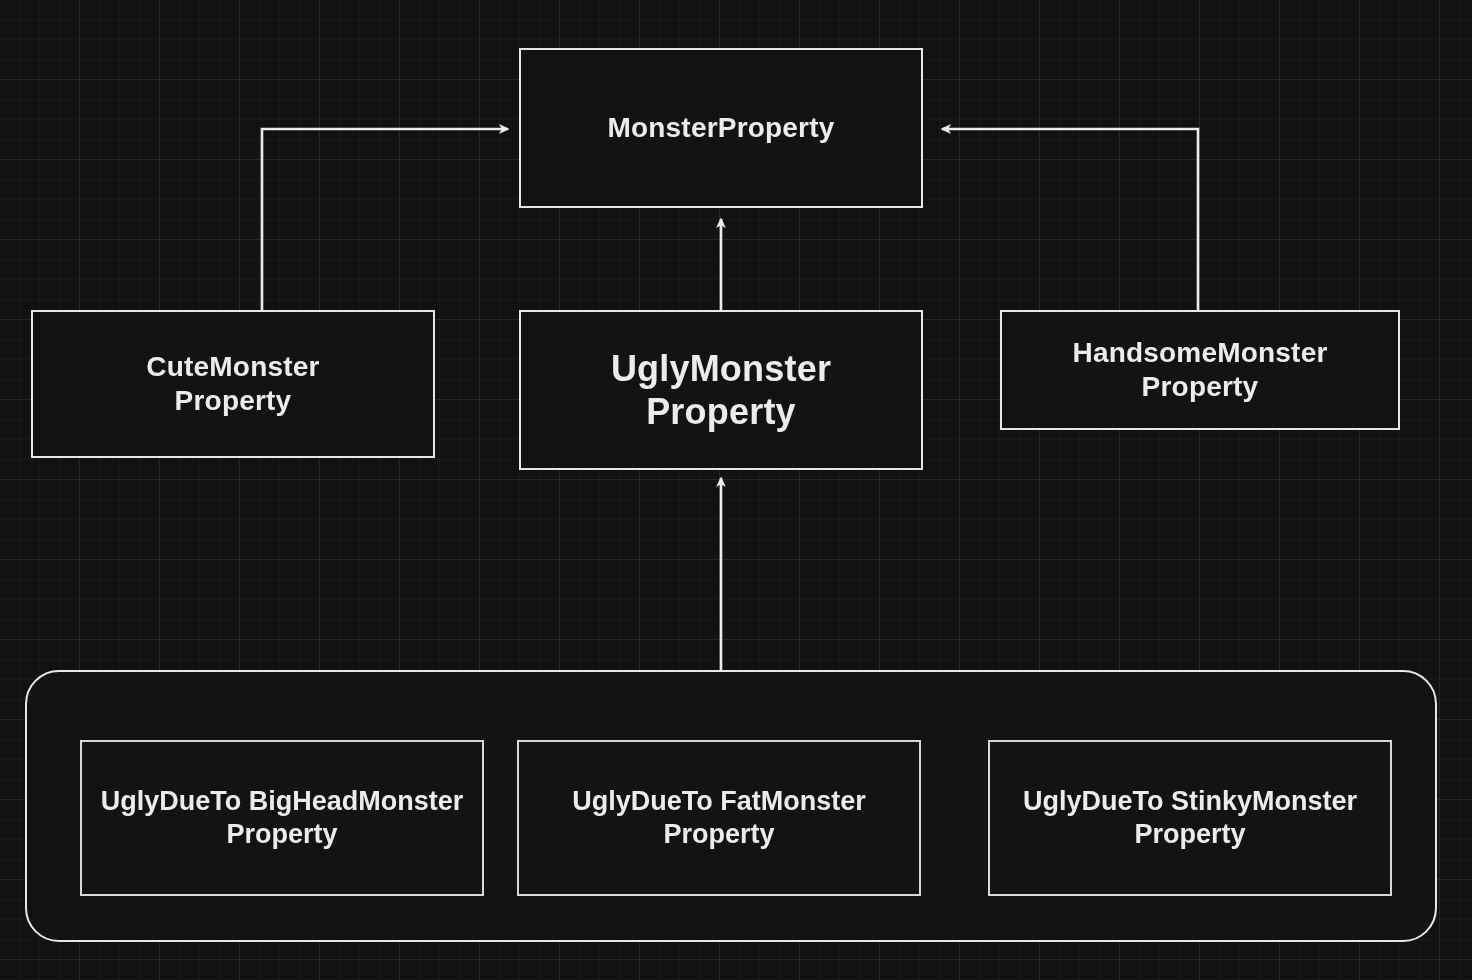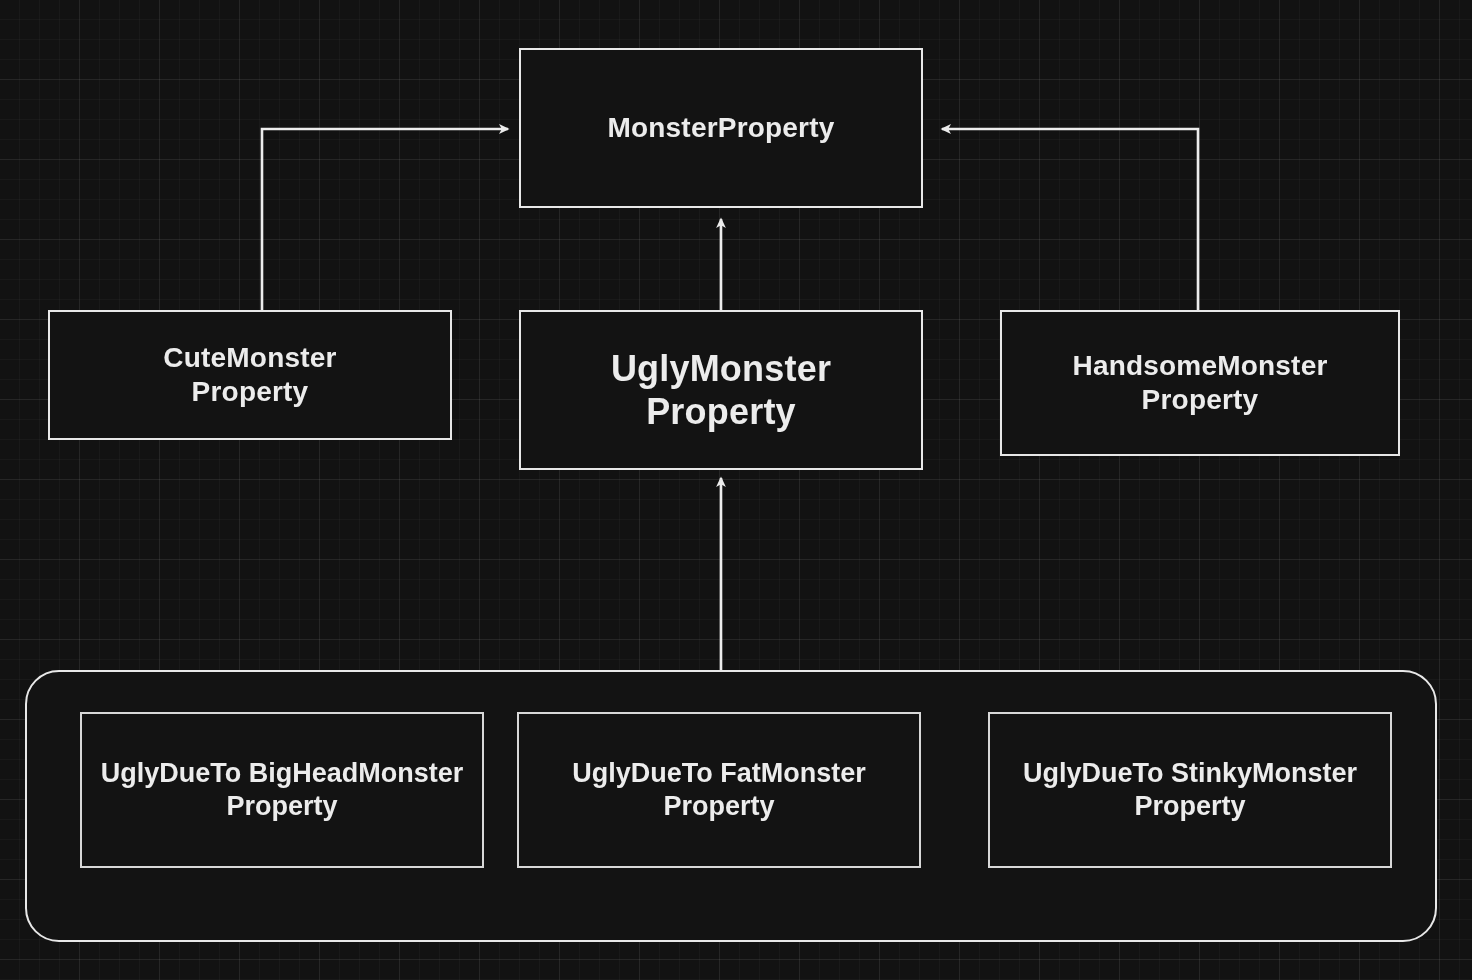--- a/index.html
+++ b/index.html
@@ -55,7 +55,7 @@
   }
   
   #node-cute {
-    left: 48px; top: 310px; width: 404px; height: 130px;
+    left: 31px; top: 310px; width: 404px; height: 148px;
     font-size: 28px;
   }
   #node-ugly {

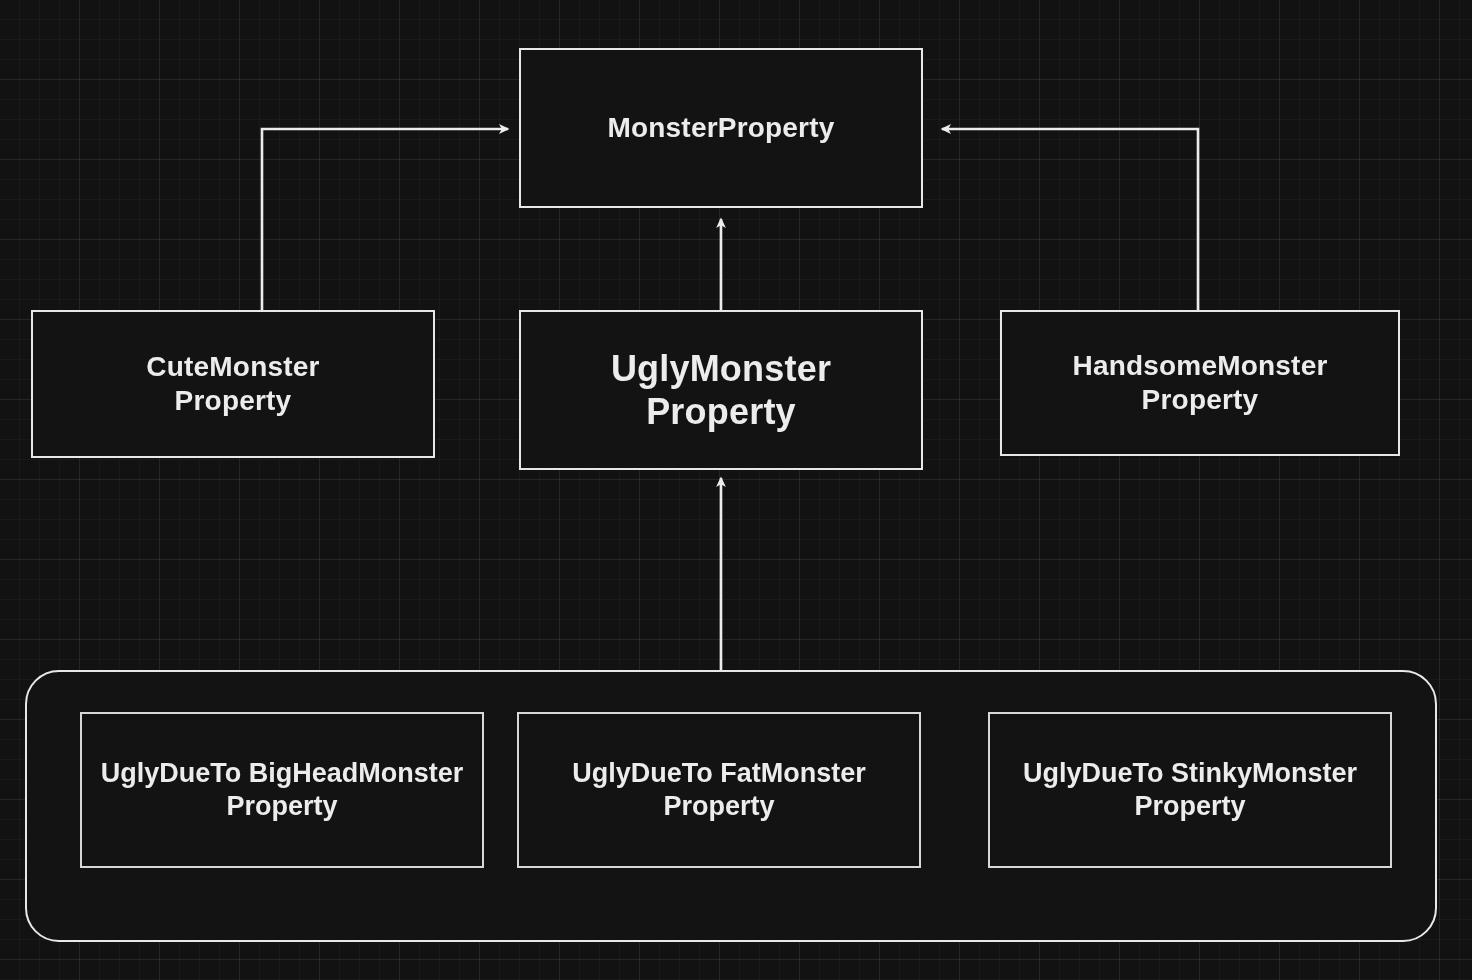--- a/index.html
+++ b/index.html
@@ -63,7 +63,7 @@
     font-size: 36px;
   }
   #node-handsome {
-    left: 1000px; top: 310px; width: 400px; height: 146px;
+    left: 1000px; top: 310px; width: 400px; height: 120px;
     font-size: 28px;
   }
   

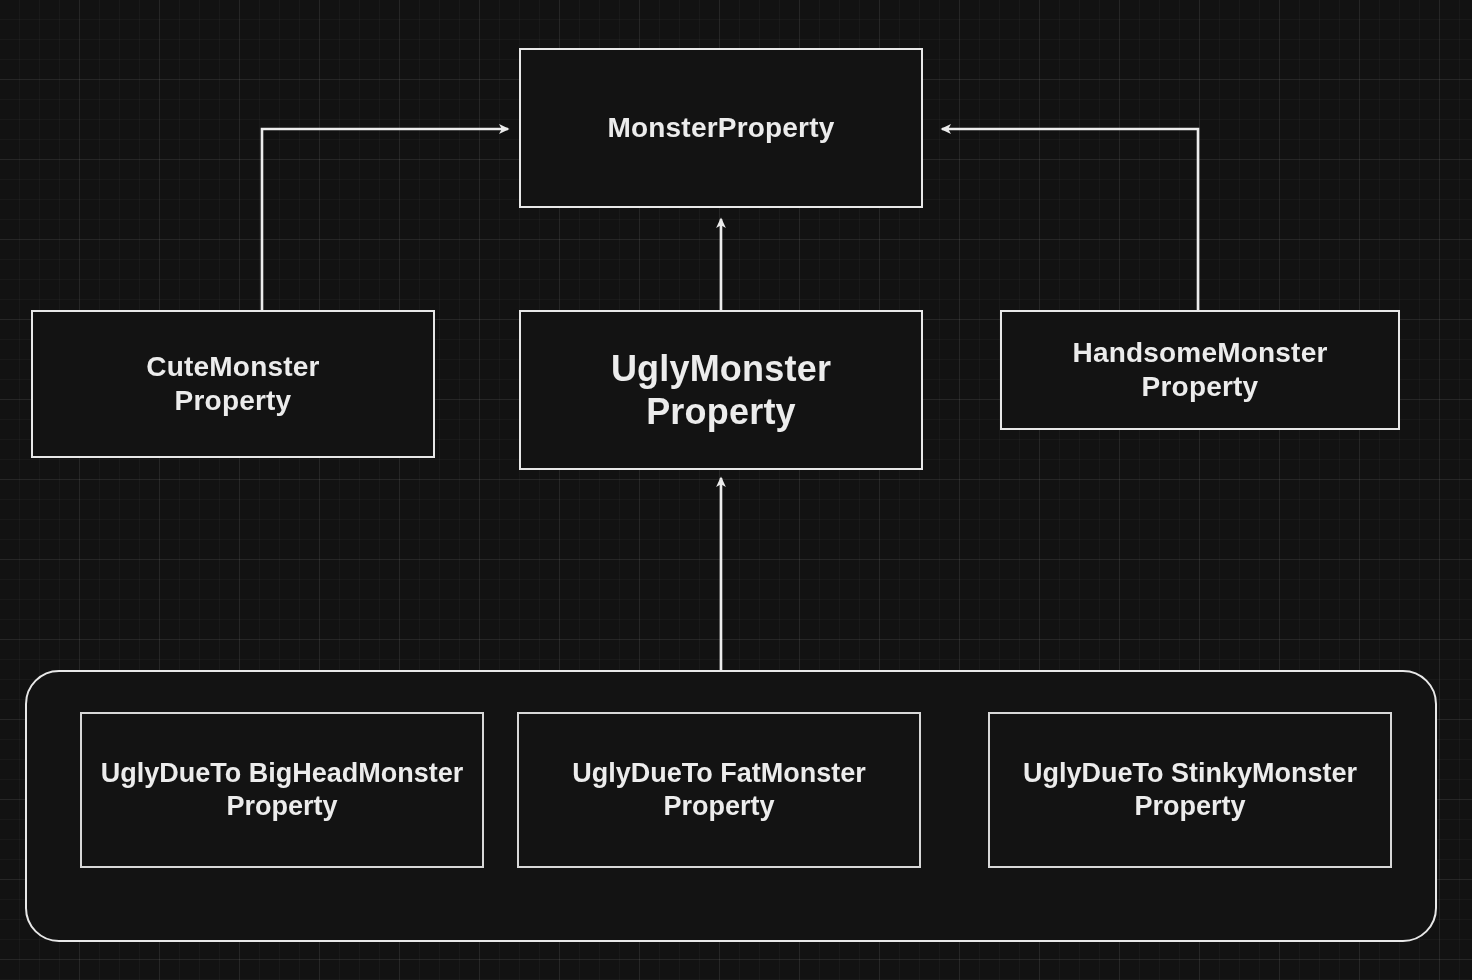--- a/index.html
+++ b/index.html
@@ -88,7 +88,7 @@
     font-weight: bold;
     font-size: 27px;
     line-height: 1.22;
-    top: 40px;
+    top: 68px;
     height: 156px;
   }
   #subnode-bighead { left: 53px; width: 404px; }

